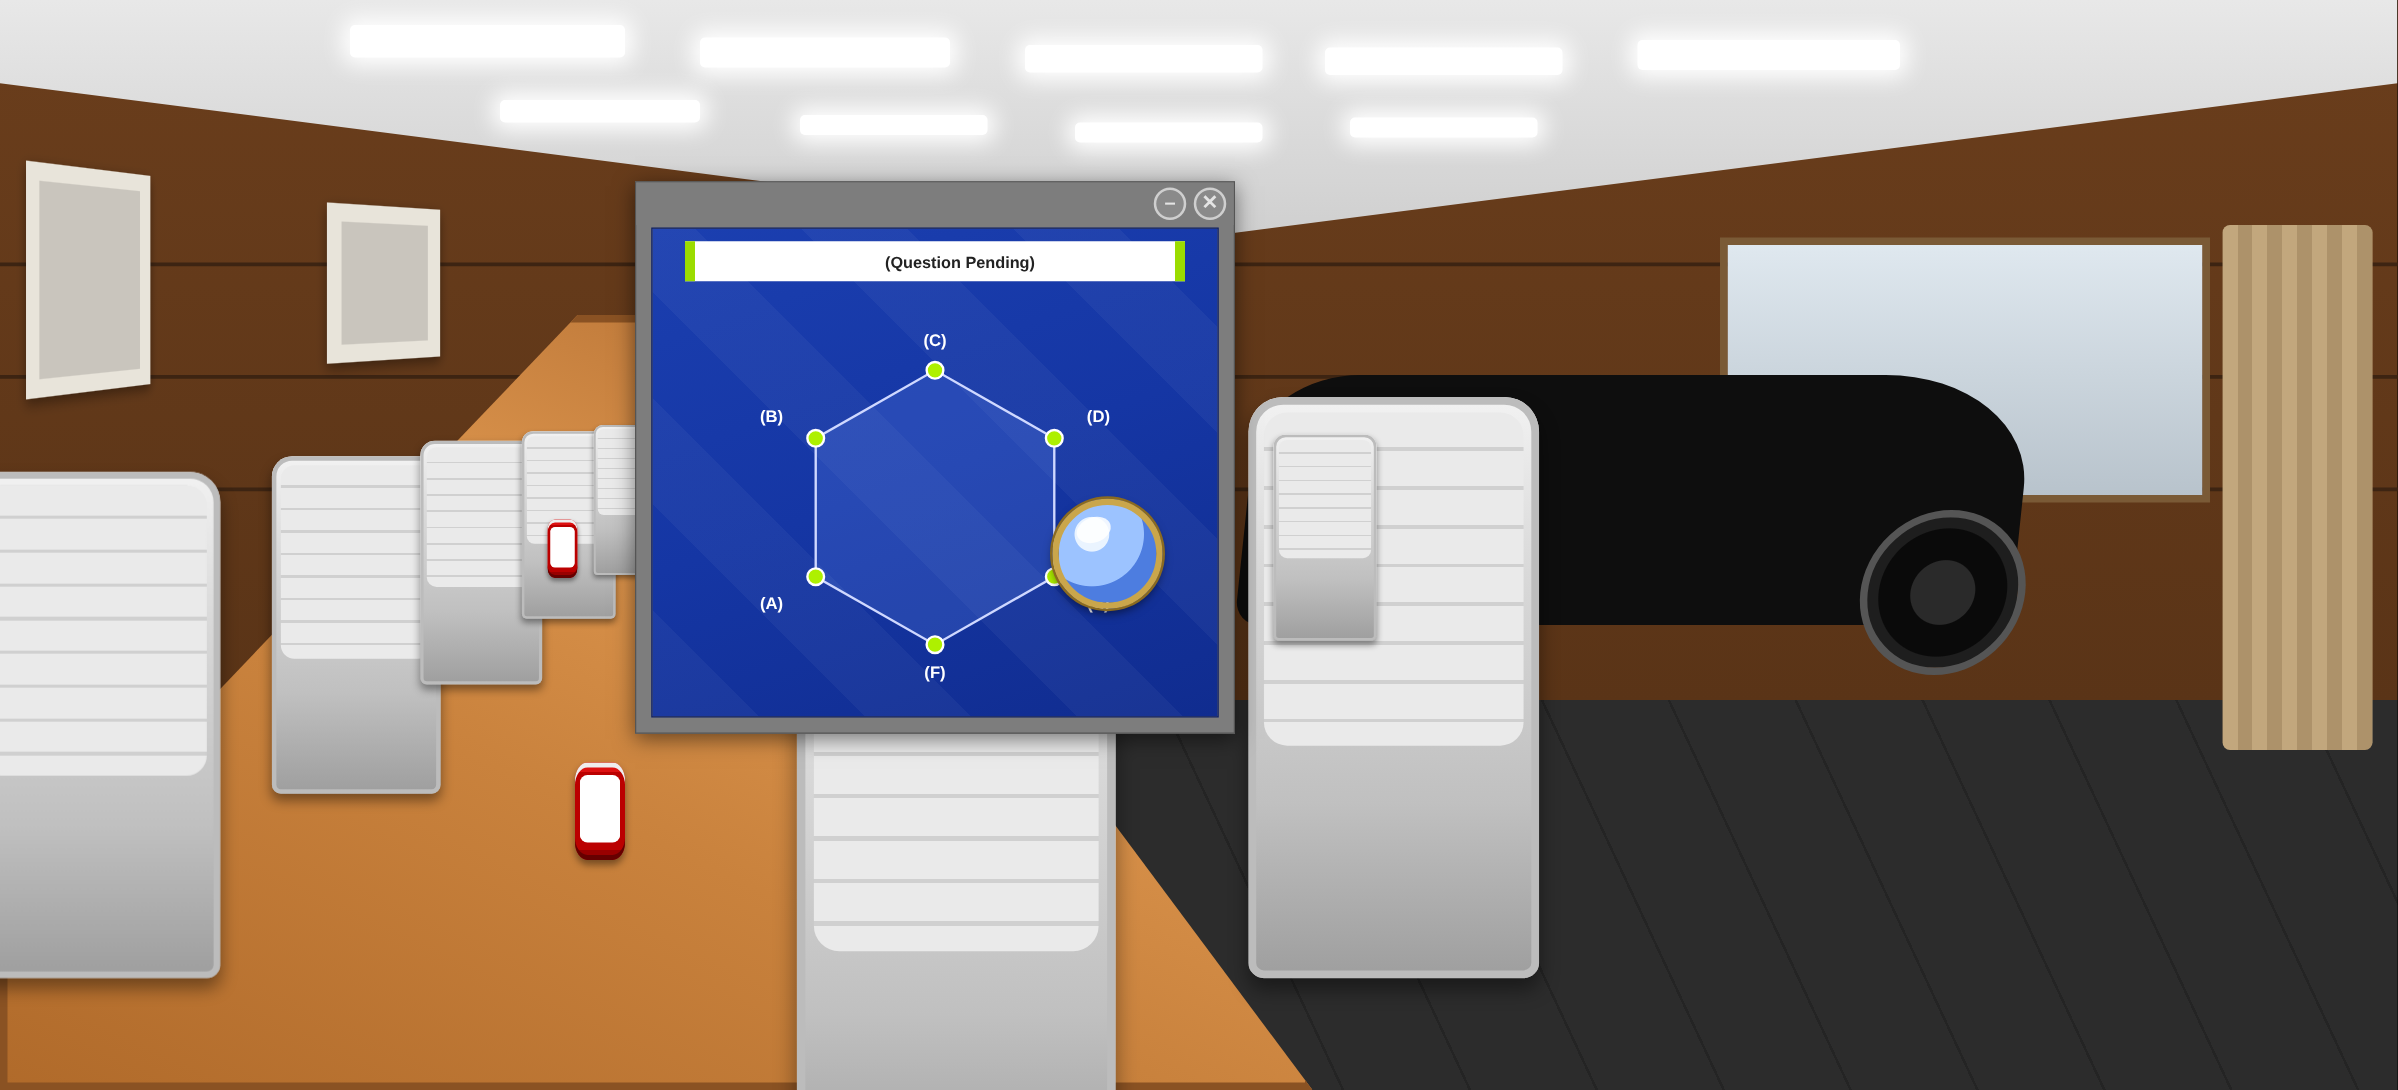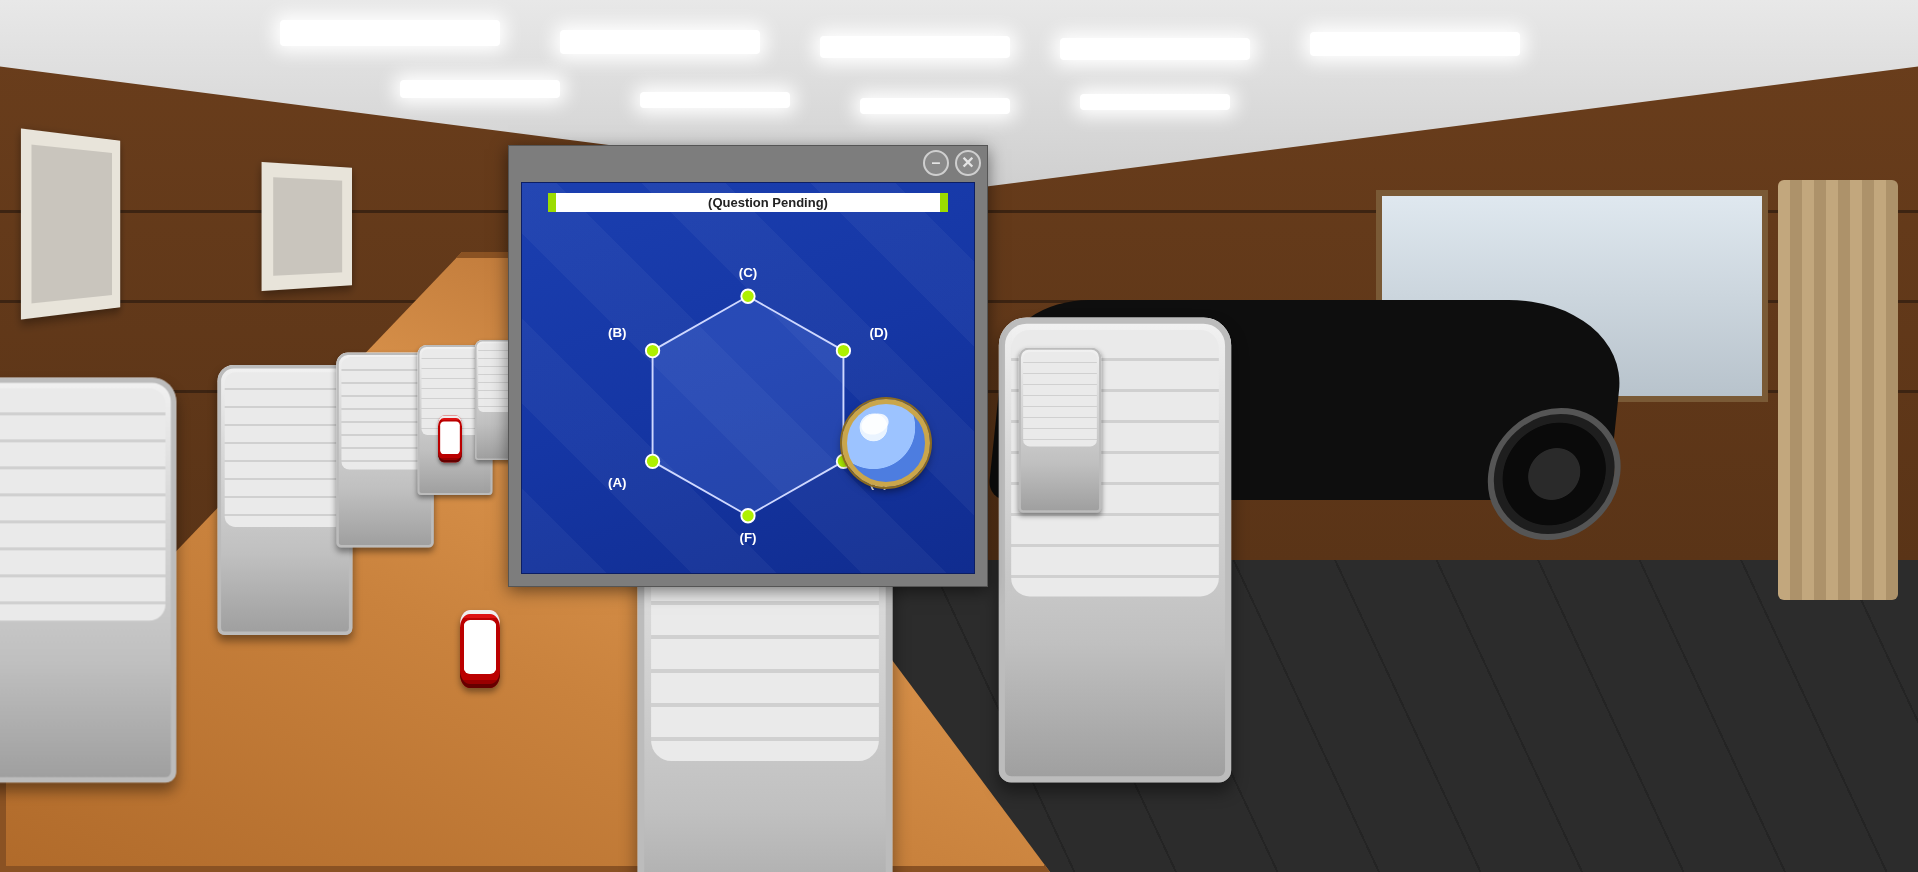--- a/index.html
+++ b/index.html
@@ -77,7 +77,7 @@
     border:1px solid #0c1e63;
   }
   .question-bar{
-    position:absolute;left:26px;right:26px;top:10px;height:19px;background:#fff;
+    position:absolute;left:26px;right:26px;top:10px;height:32px;background:#fff;
     border-left:8px solid #9bdc00;border-right:8px solid #9bdc00;
     display:flex;align-items:center;justify-content:center;
     font:bold 13px/1 Arial;color:#222;padding-left:40px;

